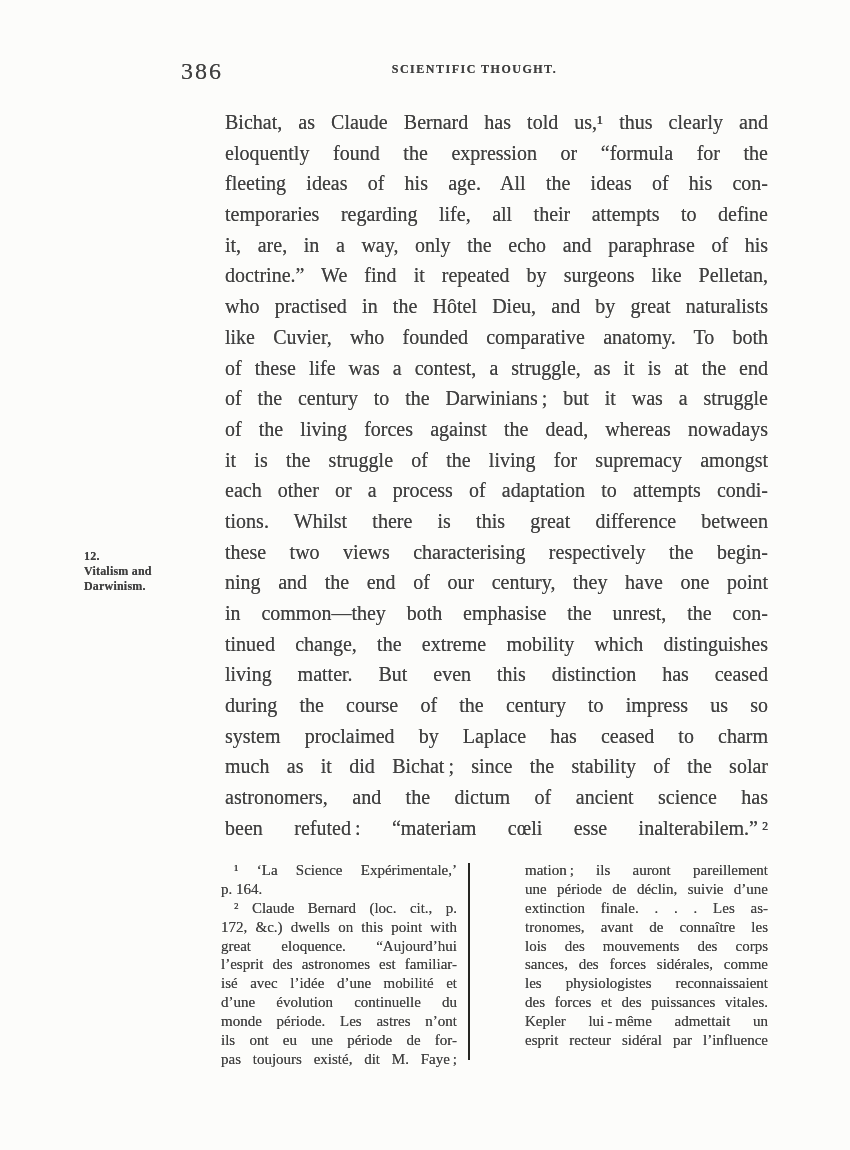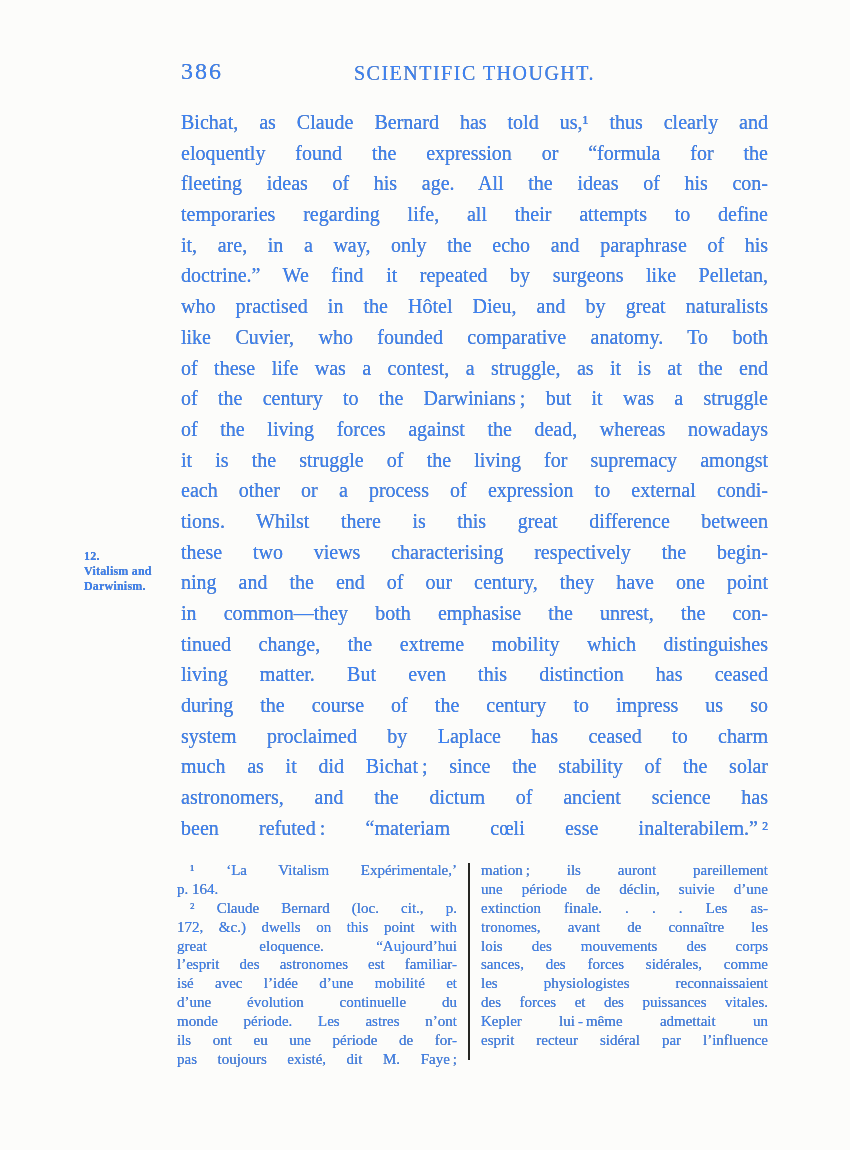--- a/index.html
+++ b/index.html
@@ -9,7 +9,7 @@
     height: 1150px;
     background: #fcfcfa;
     font-family: "Liberation Serif", "DejaVu Serif", serif;
-    color: #3b82f6;
+    color: #404040;
     text-shadow: 0 0 0.4px rgba(27,27,27,0.65);
     overflow: hidden;
   }

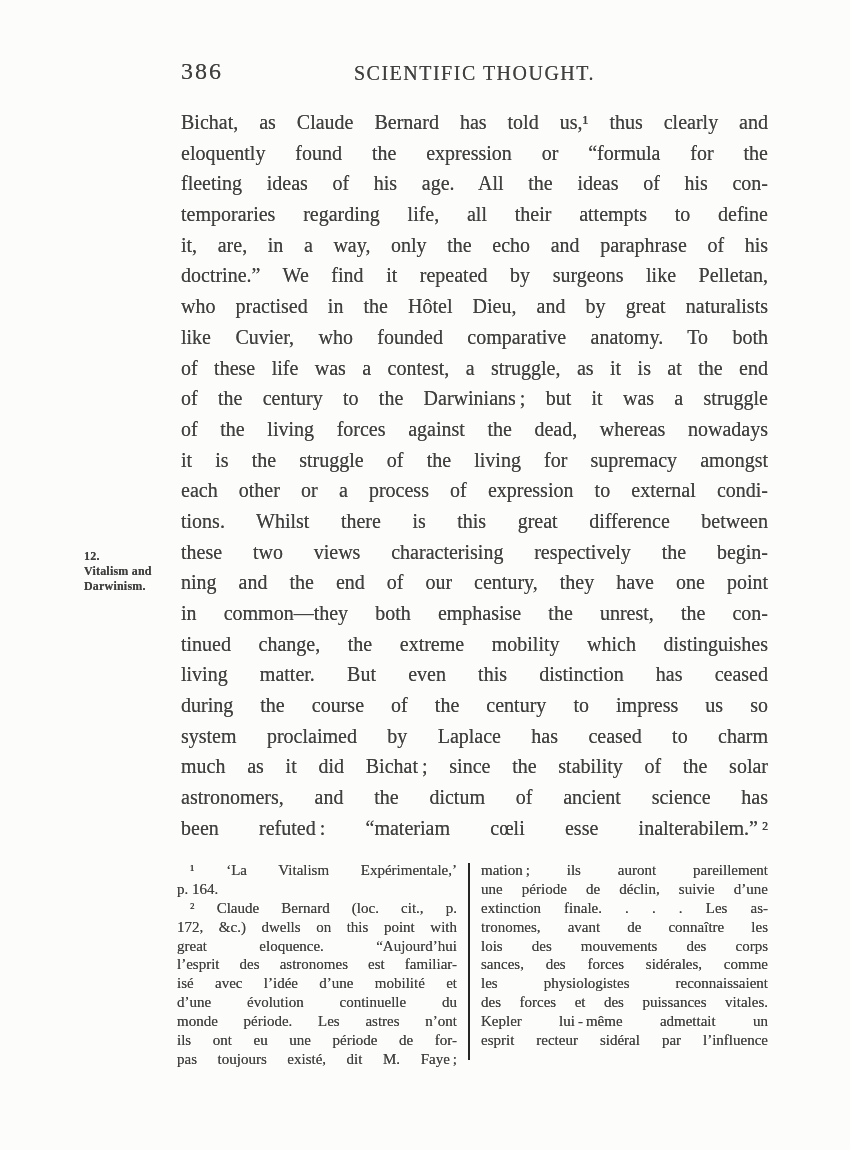--- a/index.html
+++ b/index.html
@@ -26,8 +26,8 @@
     top: 62px;
     width: 587px;
     text-align: center;
-    font-size: 20px;
-    font-weight: 400;
+    font-size: 12px;
+    font-weight: 700;
     letter-spacing: 1.5px;
   }
   .body-block {

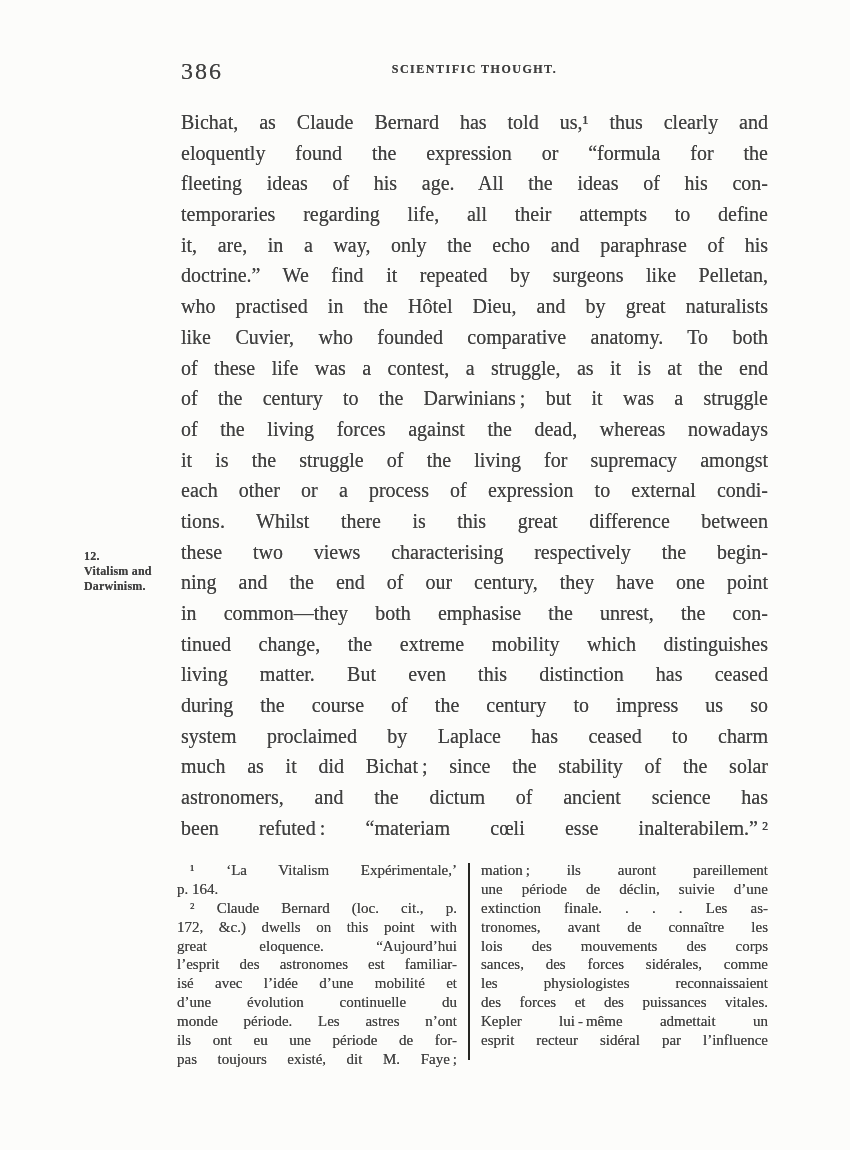--- a/index.html
+++ b/index.html
@@ -45,7 +45,7 @@
     white-space: nowrap; 
   }
   
-  .body-line, .fn-line { white-space: normal; overflow: hidden; }
+  .body-line, .fn-line { white-space: normal; overflow: hidden; margin-left: 44px; }
   .margin-note {
     position: absolute;
     left: 84px;

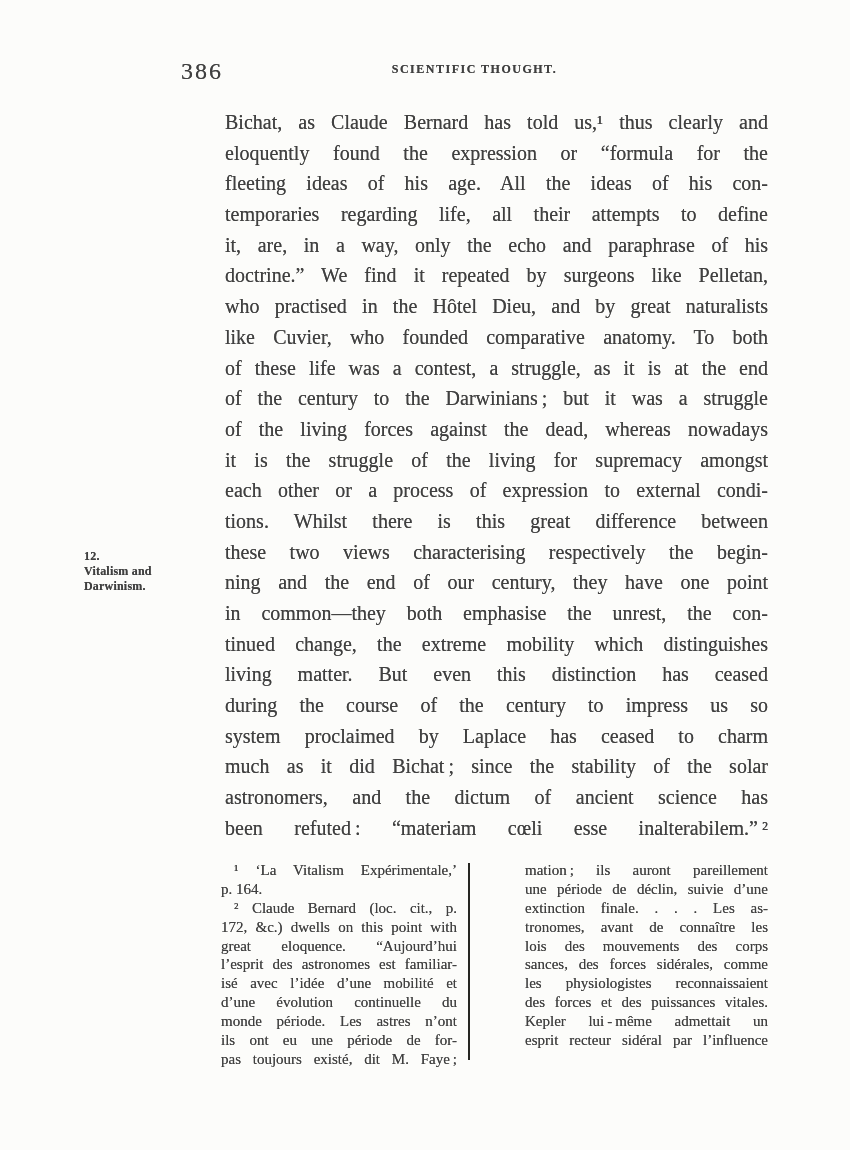--- a/index.html
+++ b/index.html
@@ -108,7 +108,7 @@
       <div class="body-line">of the century to the Darwinians ; but it was a struggle</div>
       <div class="body-line">of the living forces against the dead, whereas nowadays</div>
       <div class="body-line">it is the struggle of the living for supremacy amongst</div>
-      <div class="body-line">each other or a process of expression to external condi-</div>
+      <div class="body-line">each other or a process of adaptation to attempts condi-</div>
       <div class="body-line">tions.  Whilst there is this great difference between</div>
       <div class="body-line">these two views characterising respectively the begin-</div>
       <div class="body-line">ning and the end of our century, they have one point</div>

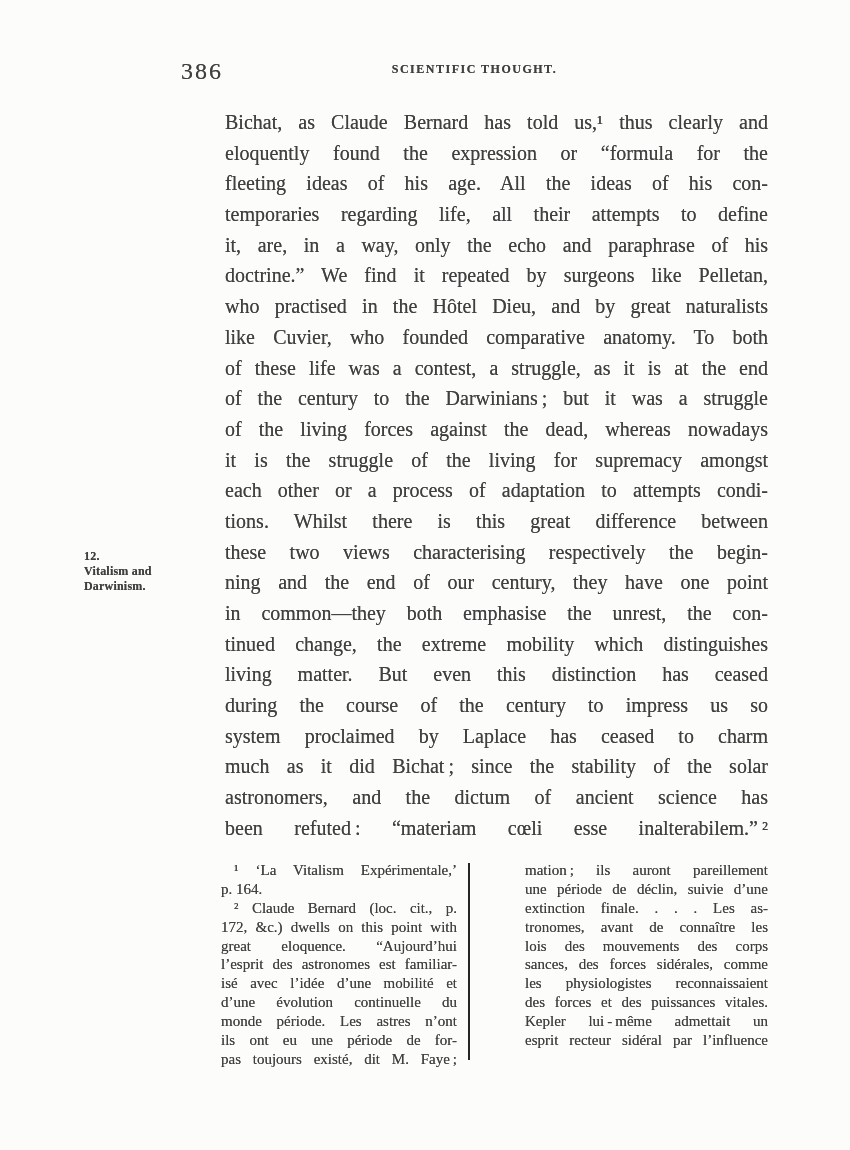--- a/index.html
+++ b/index.html
@@ -123,7 +123,7 @@
     </div>
 
   <div class="fn-col fn-col-left">
-      <div class="fn-line fn-indent">¹ ‘La Vitalism Expérimentale,’</div>
+      <div class="fn-line fn-indent">¹ ‘La Science Expérimentale,’</div>
       <div class="fn-line fn-short">p. 164.</div>
       <div class="fn-line fn-indent">² Claude Bernard (loc. cit., p.</div>
       <div class="fn-line">172, &amp;c.) dwells on this point with</div>

